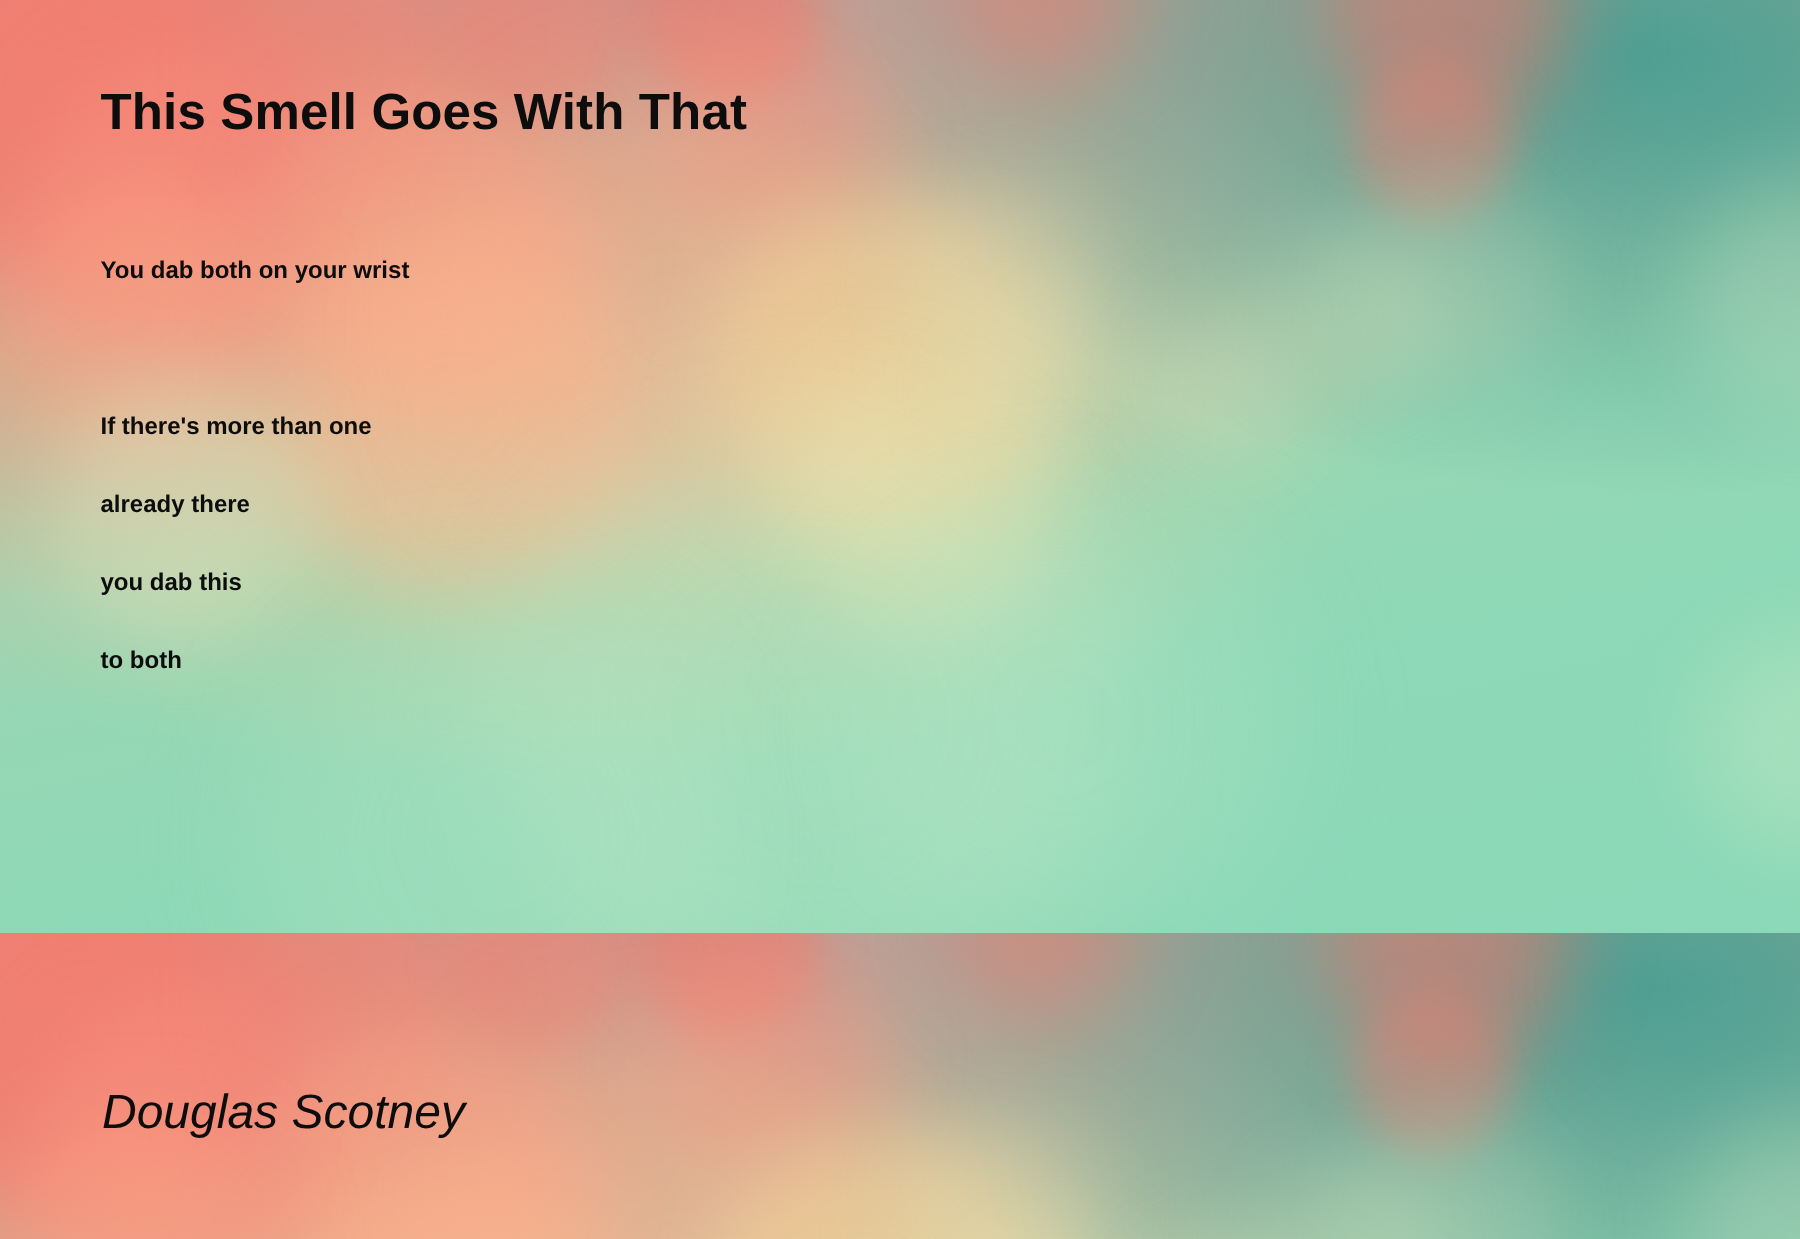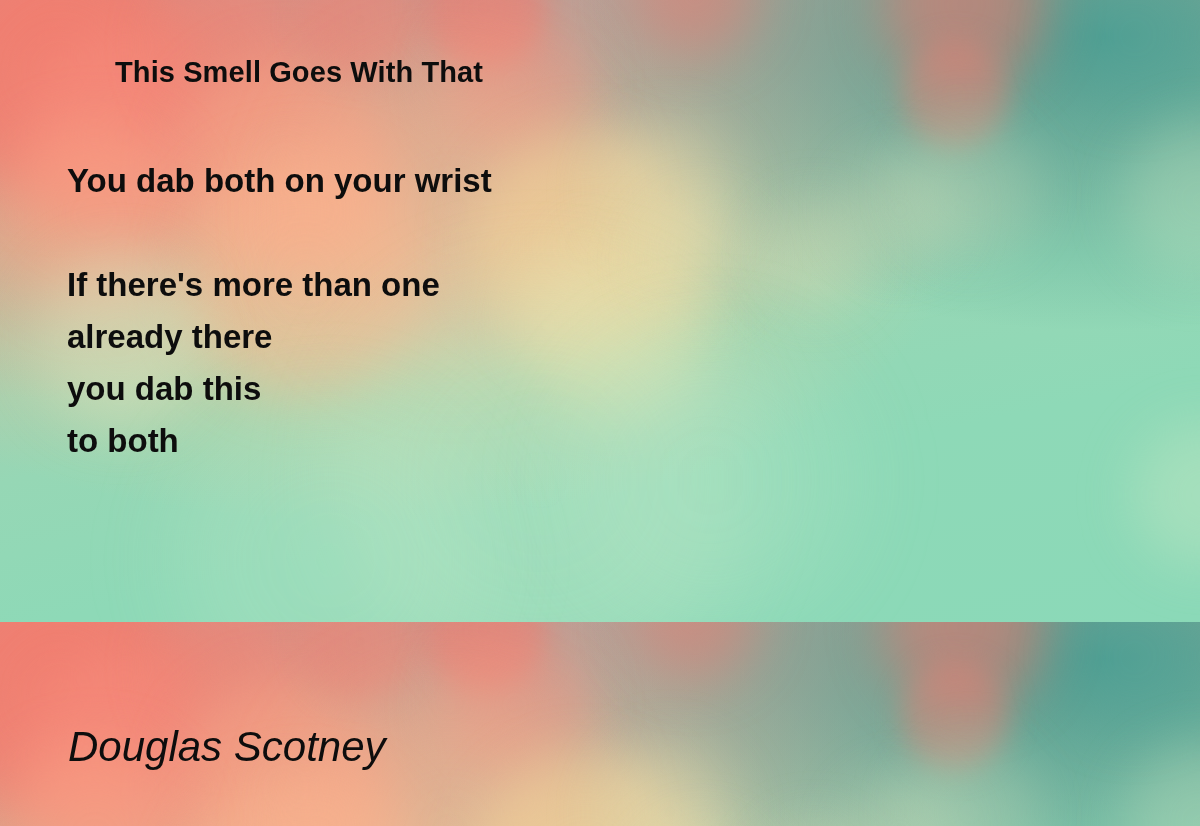--- a/index.html
+++ b/index.html
@@ -68,12 +68,11 @@
     position: absolute;
     left: 67px;
     top: 56px;
-    font-size: 29px;
+    font-size: 34px;
     font-weight: bold;
     color: #0d0d0d;
     letter-spacing: 0.1px;
     white-space: nowrap;
-    margin-left: 48px;
   }
 
   #poem-body {

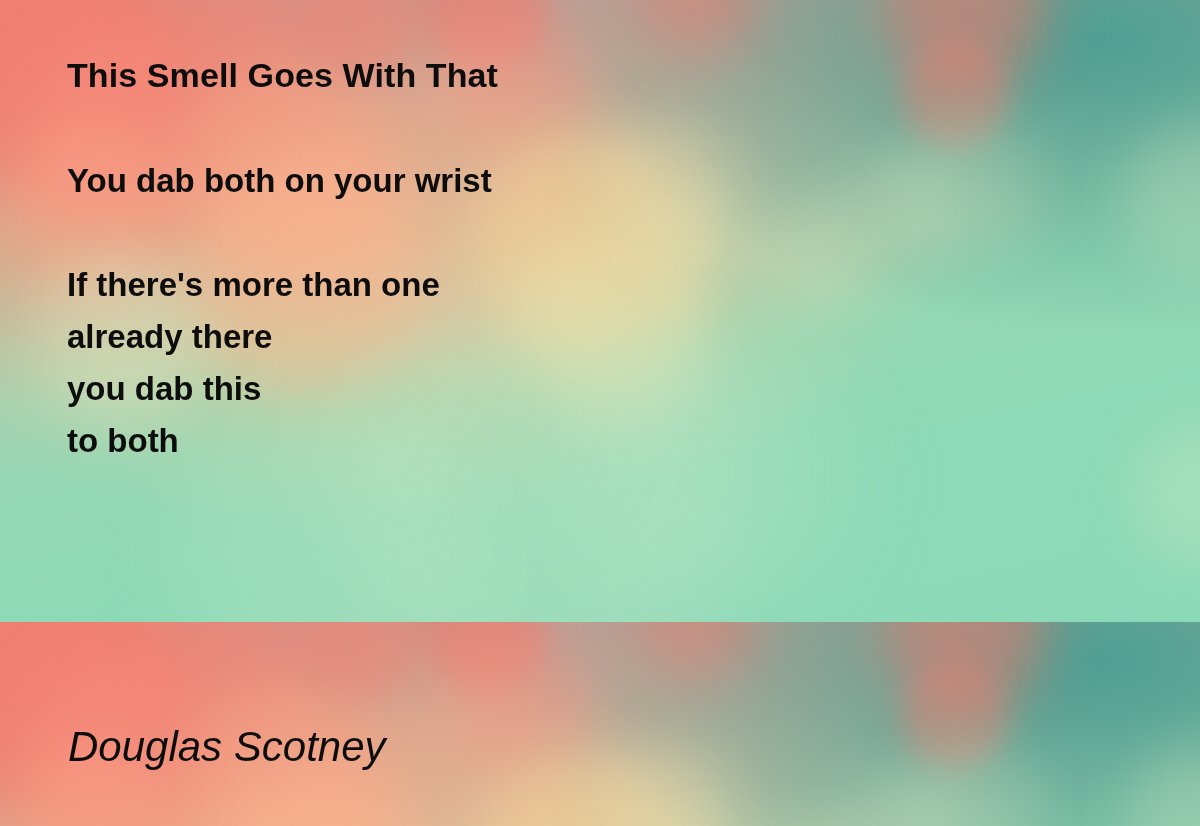--- a/index.html
+++ b/index.html
@@ -84,7 +84,7 @@
   .poem-line {
     height: 52px;
     line-height: 52px;
-    font-size: 33px;
+    font-size: 16px;
     font-weight: bold;
     color: #0d0d0d;
     white-space: pre;

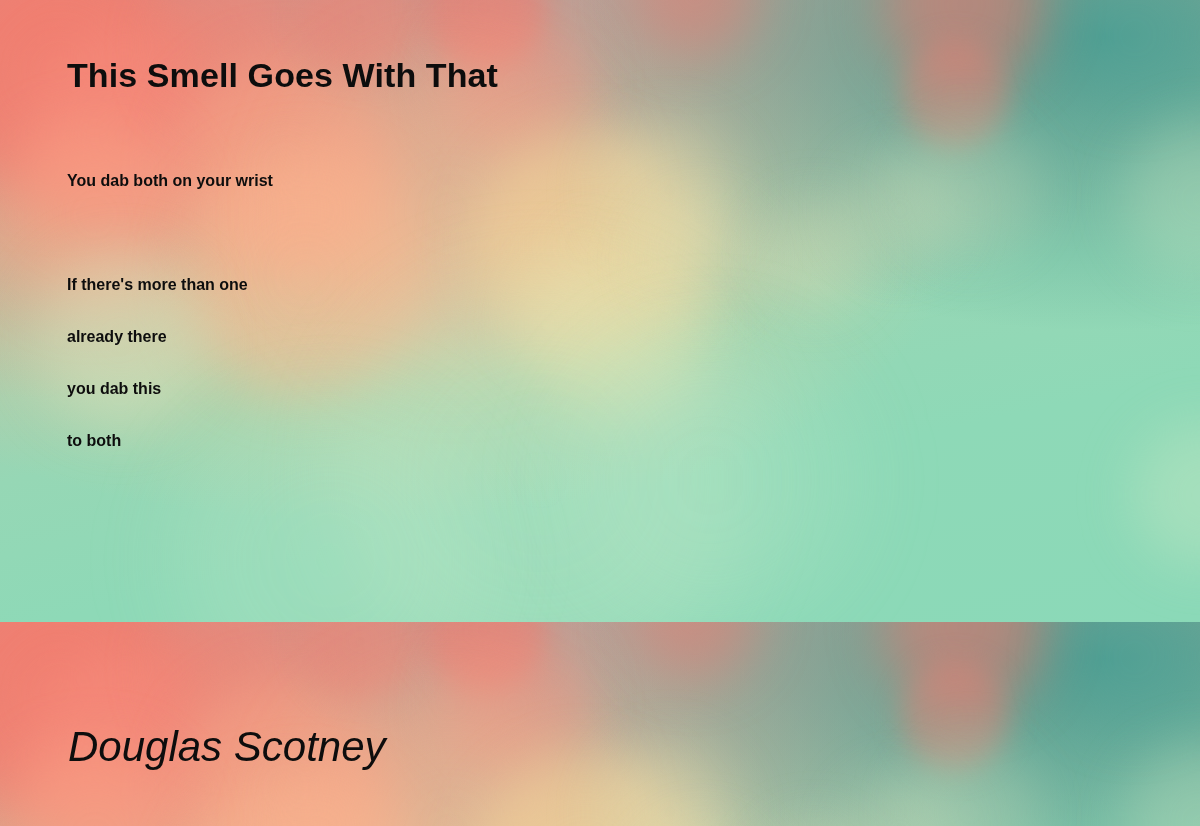--- a/index.html
+++ b/index.html
@@ -95,7 +95,7 @@
     position: absolute;
     left: 68px;
     top: 723px;
-    font-size: 42px;
+    font-size: 32px;
     font-style: italic;
     font-weight: normal;
     color: #0d0d0d;

